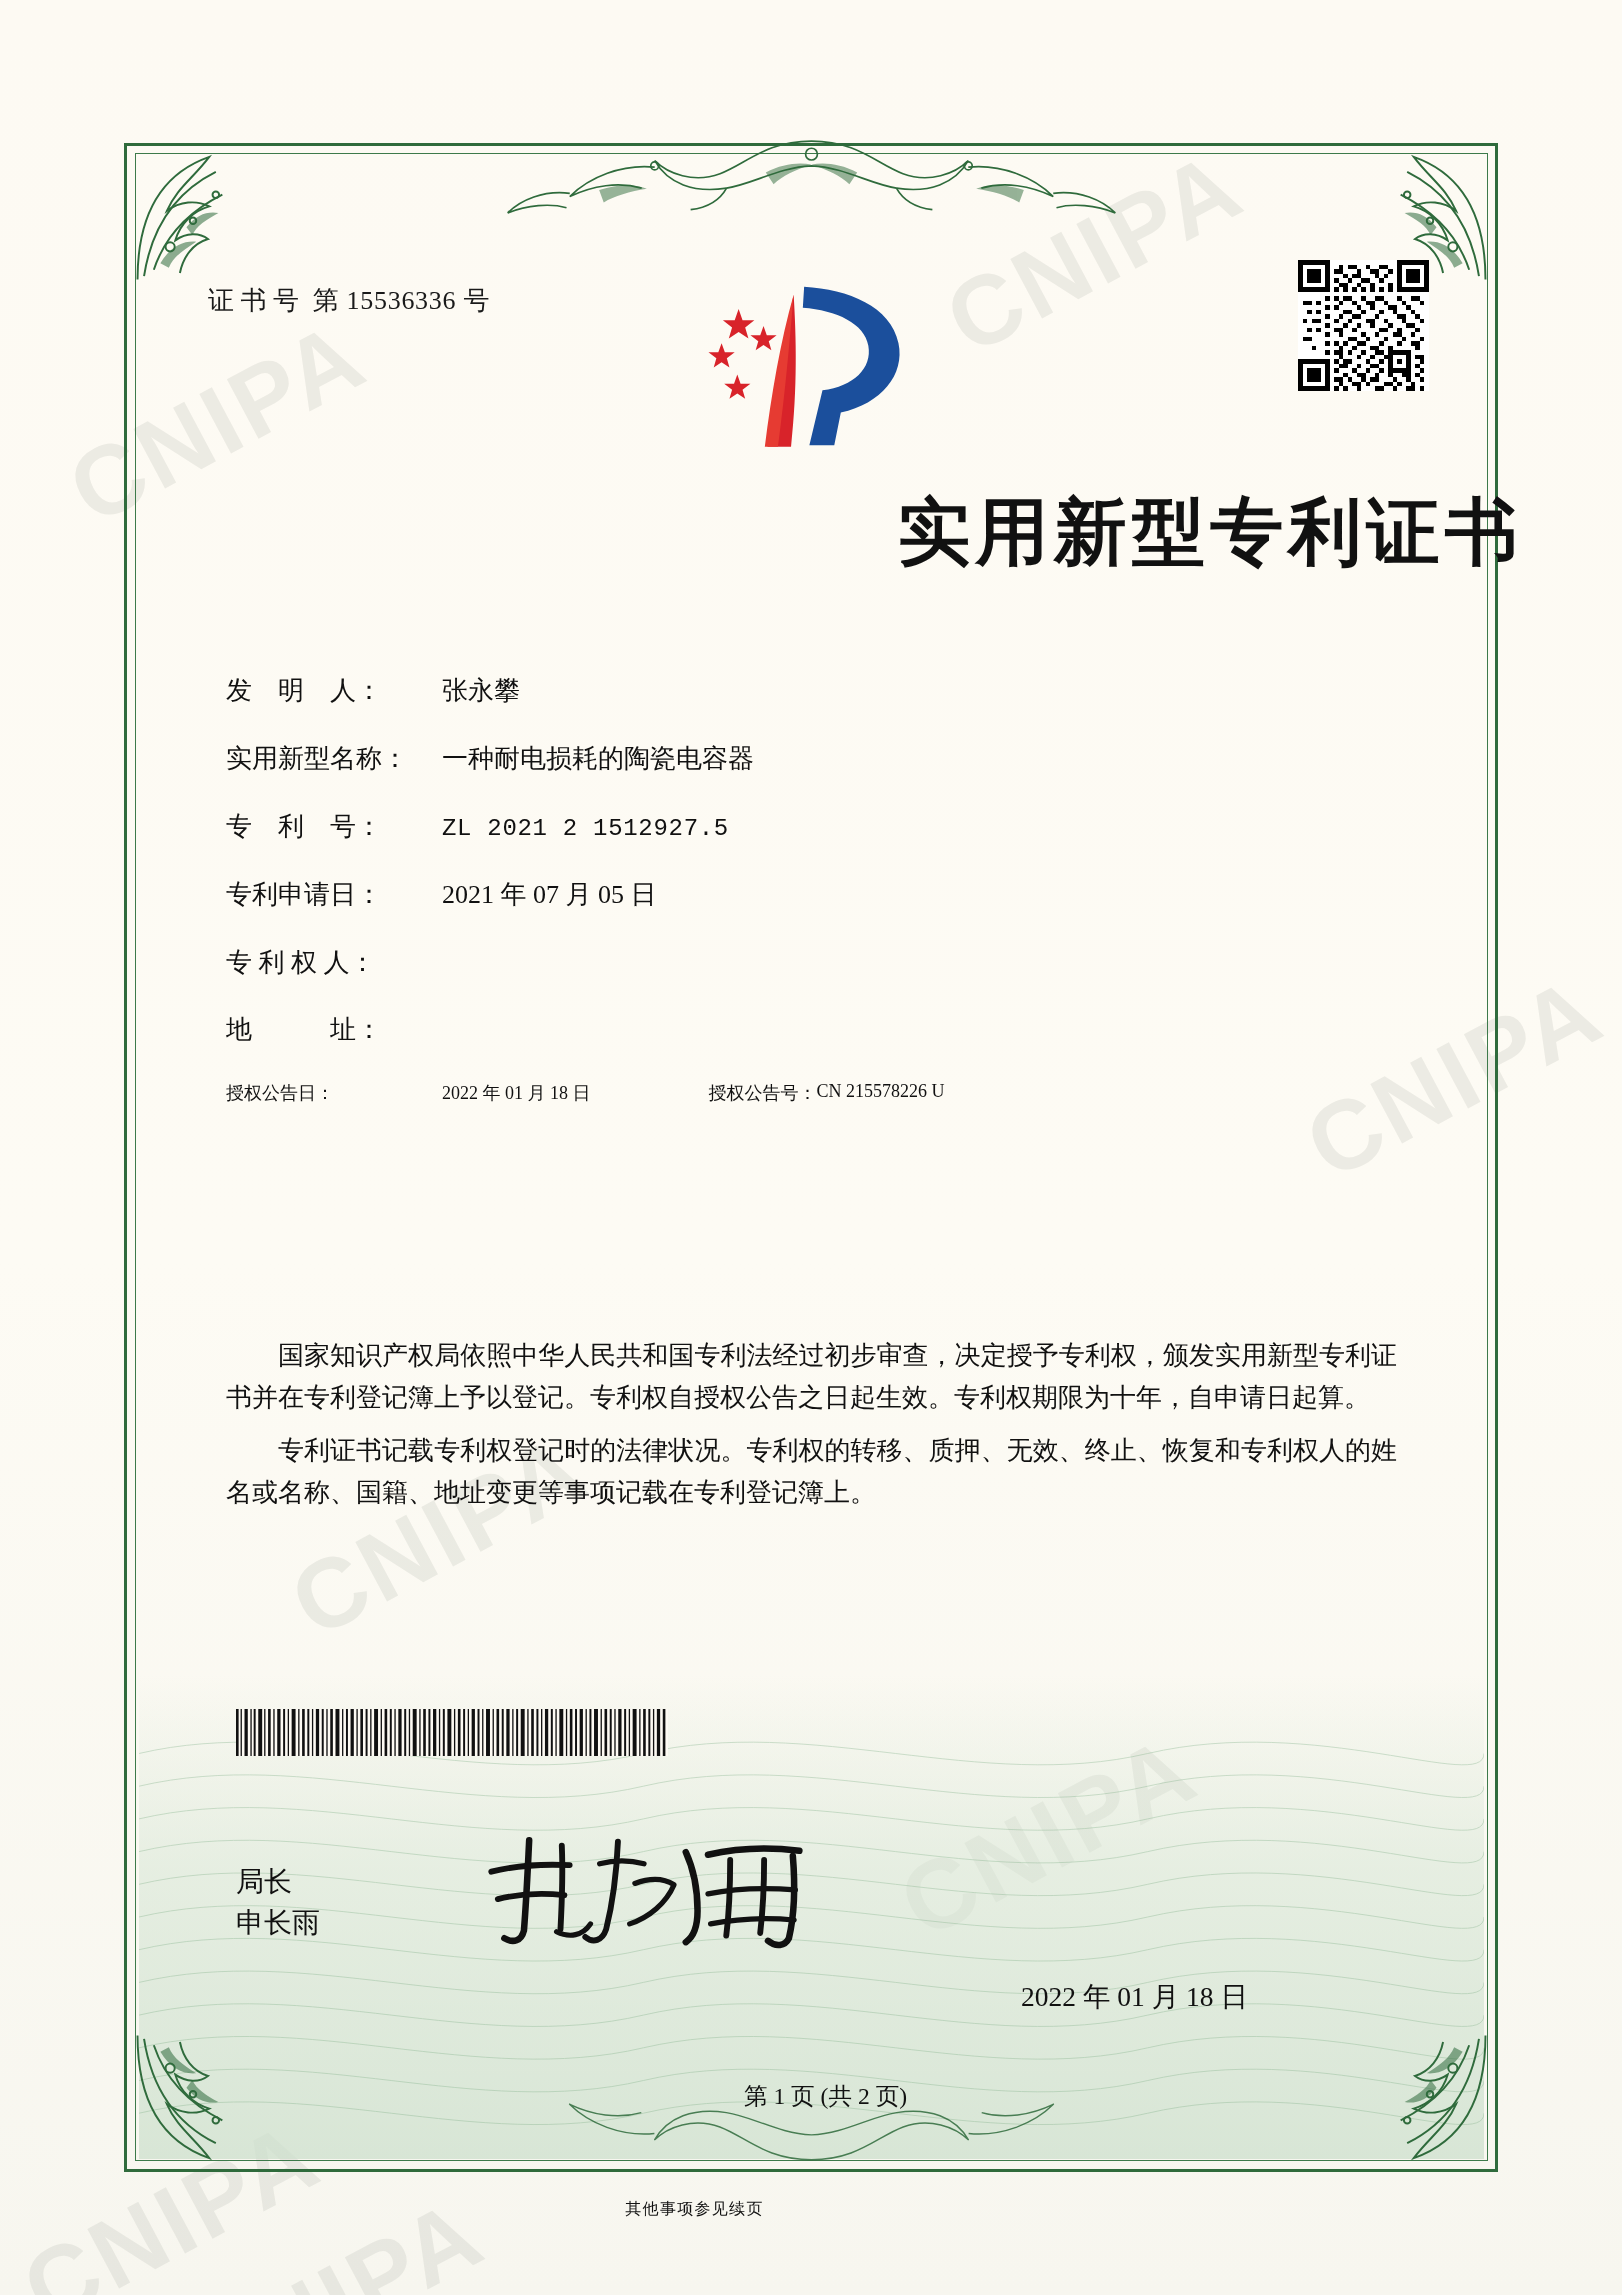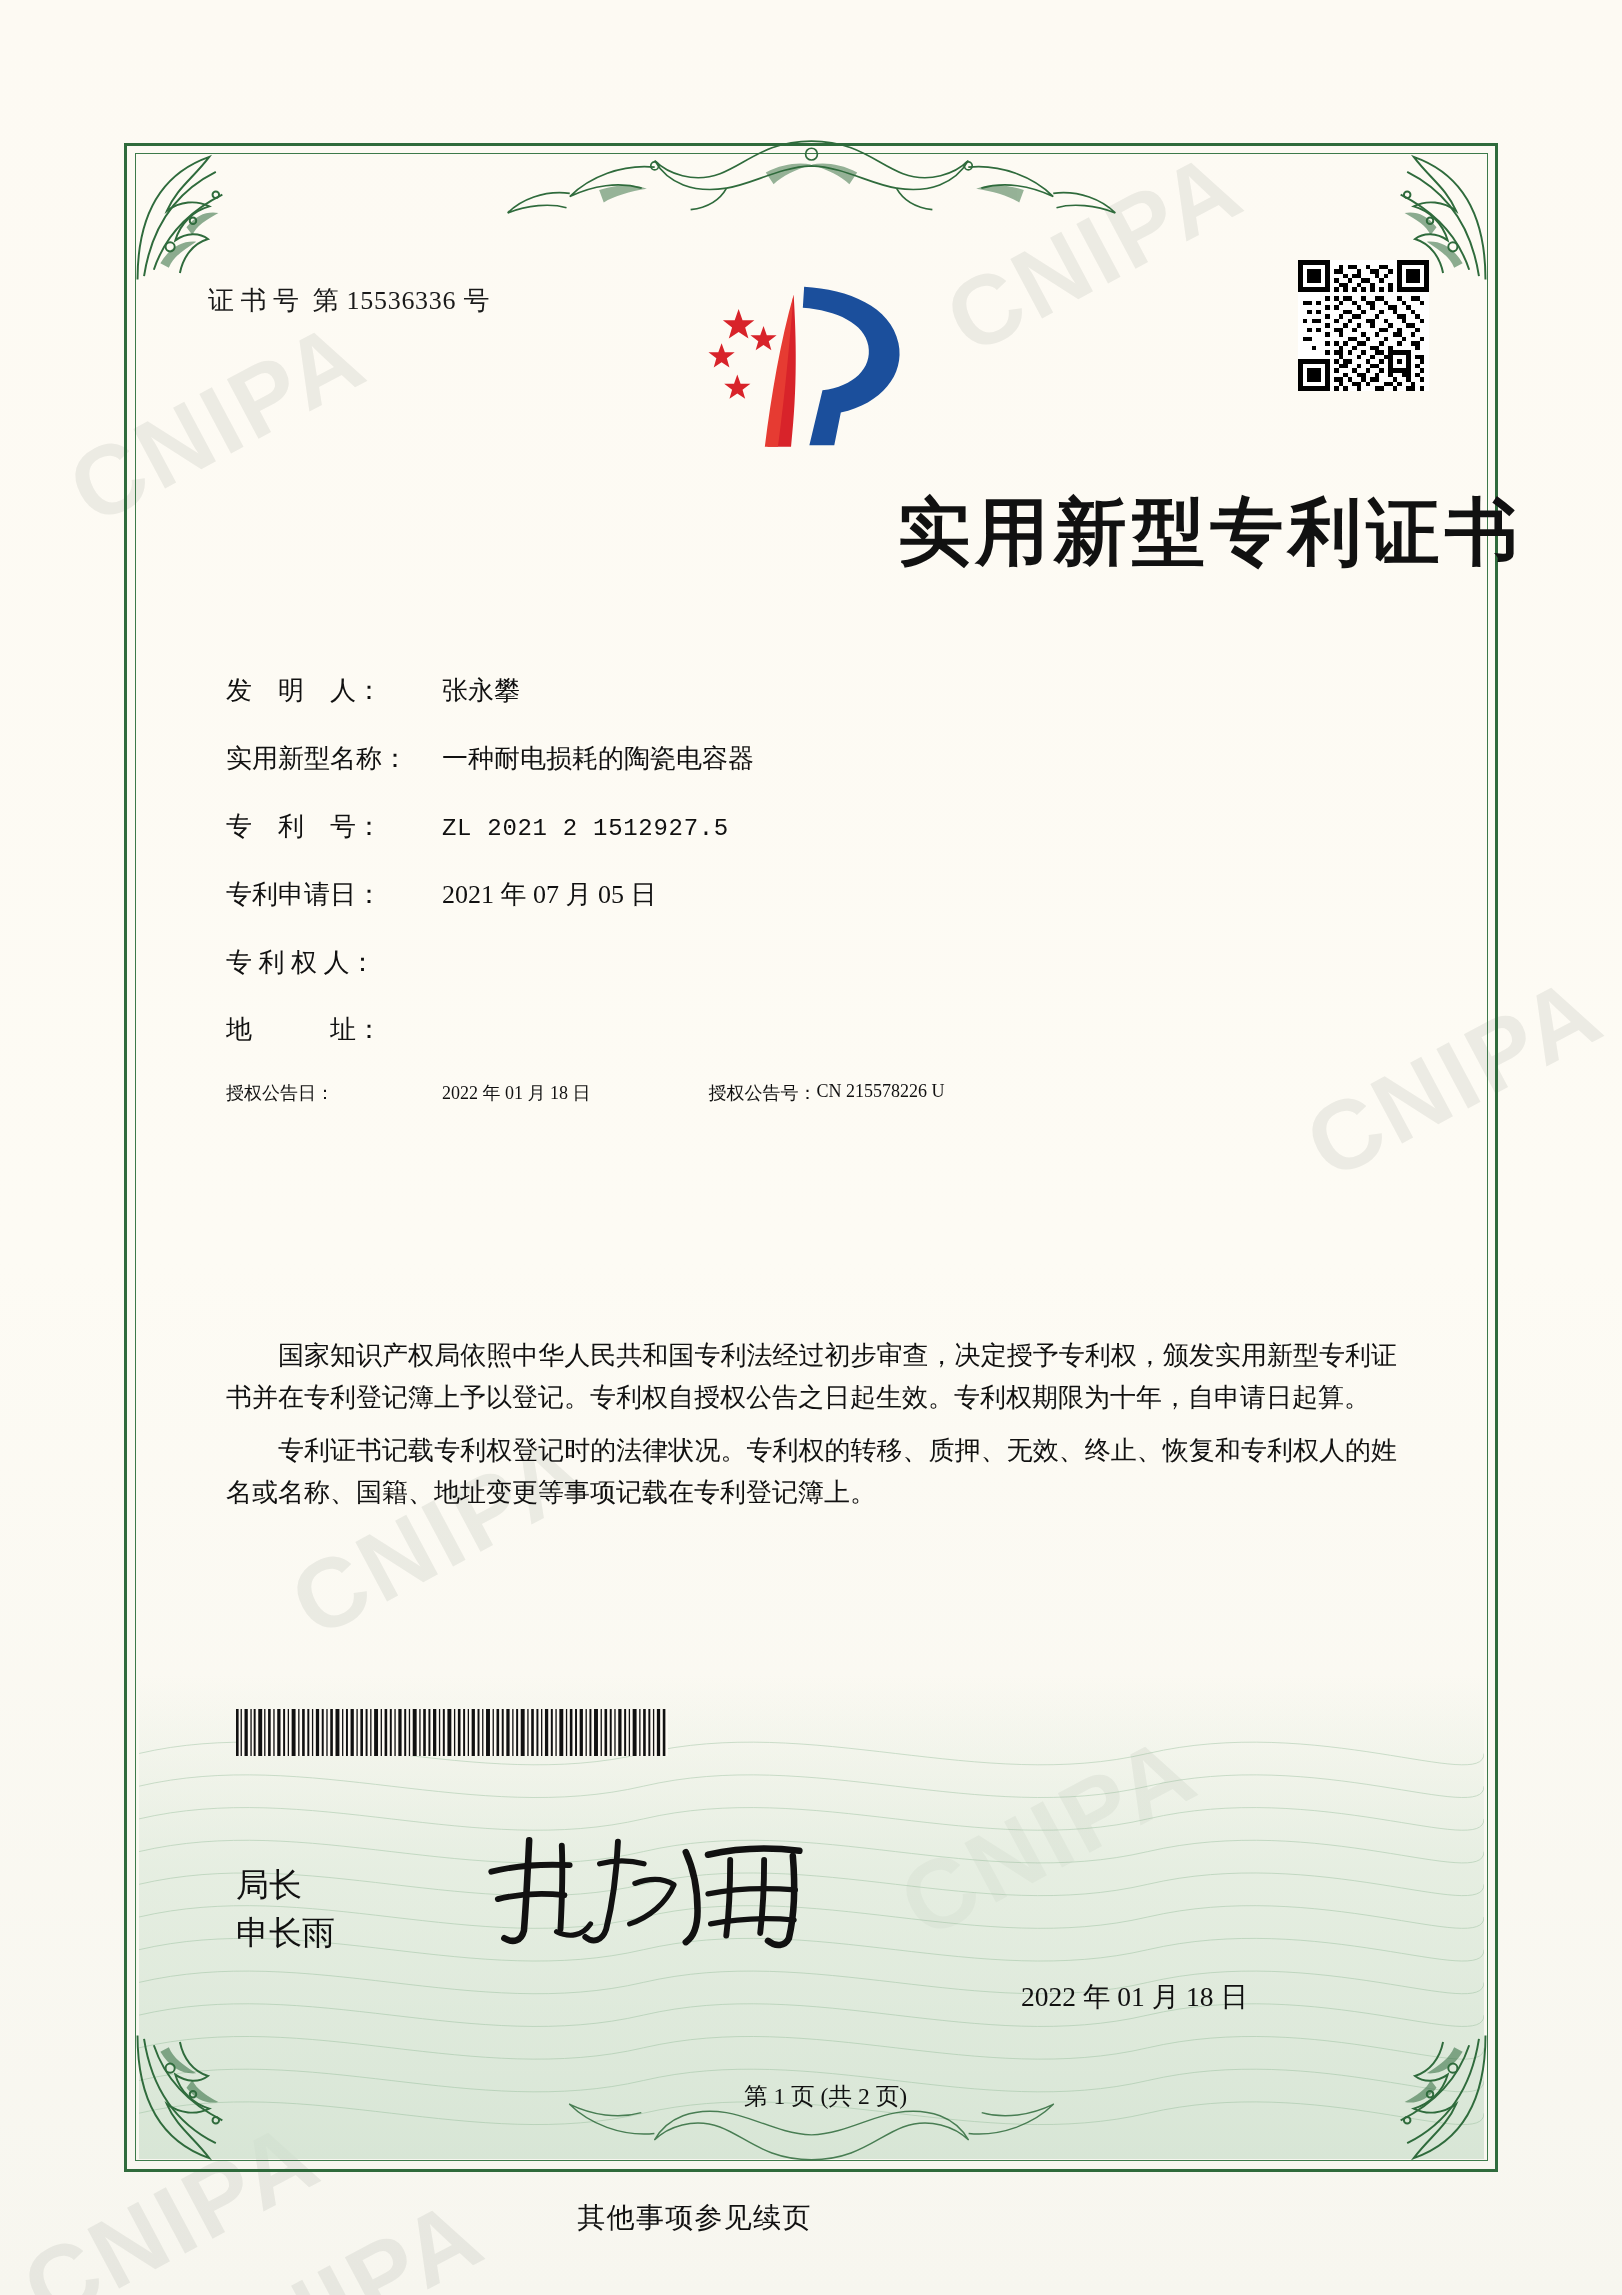--- a/index.html
+++ b/index.html
@@ -224,7 +224,7 @@
     position: absolute;
     left: 236px;
     top: 1862px;
-    font-size: 33px;
+    font-size: 28px;
     line-height: 1.45;
     color: #111111;
   }

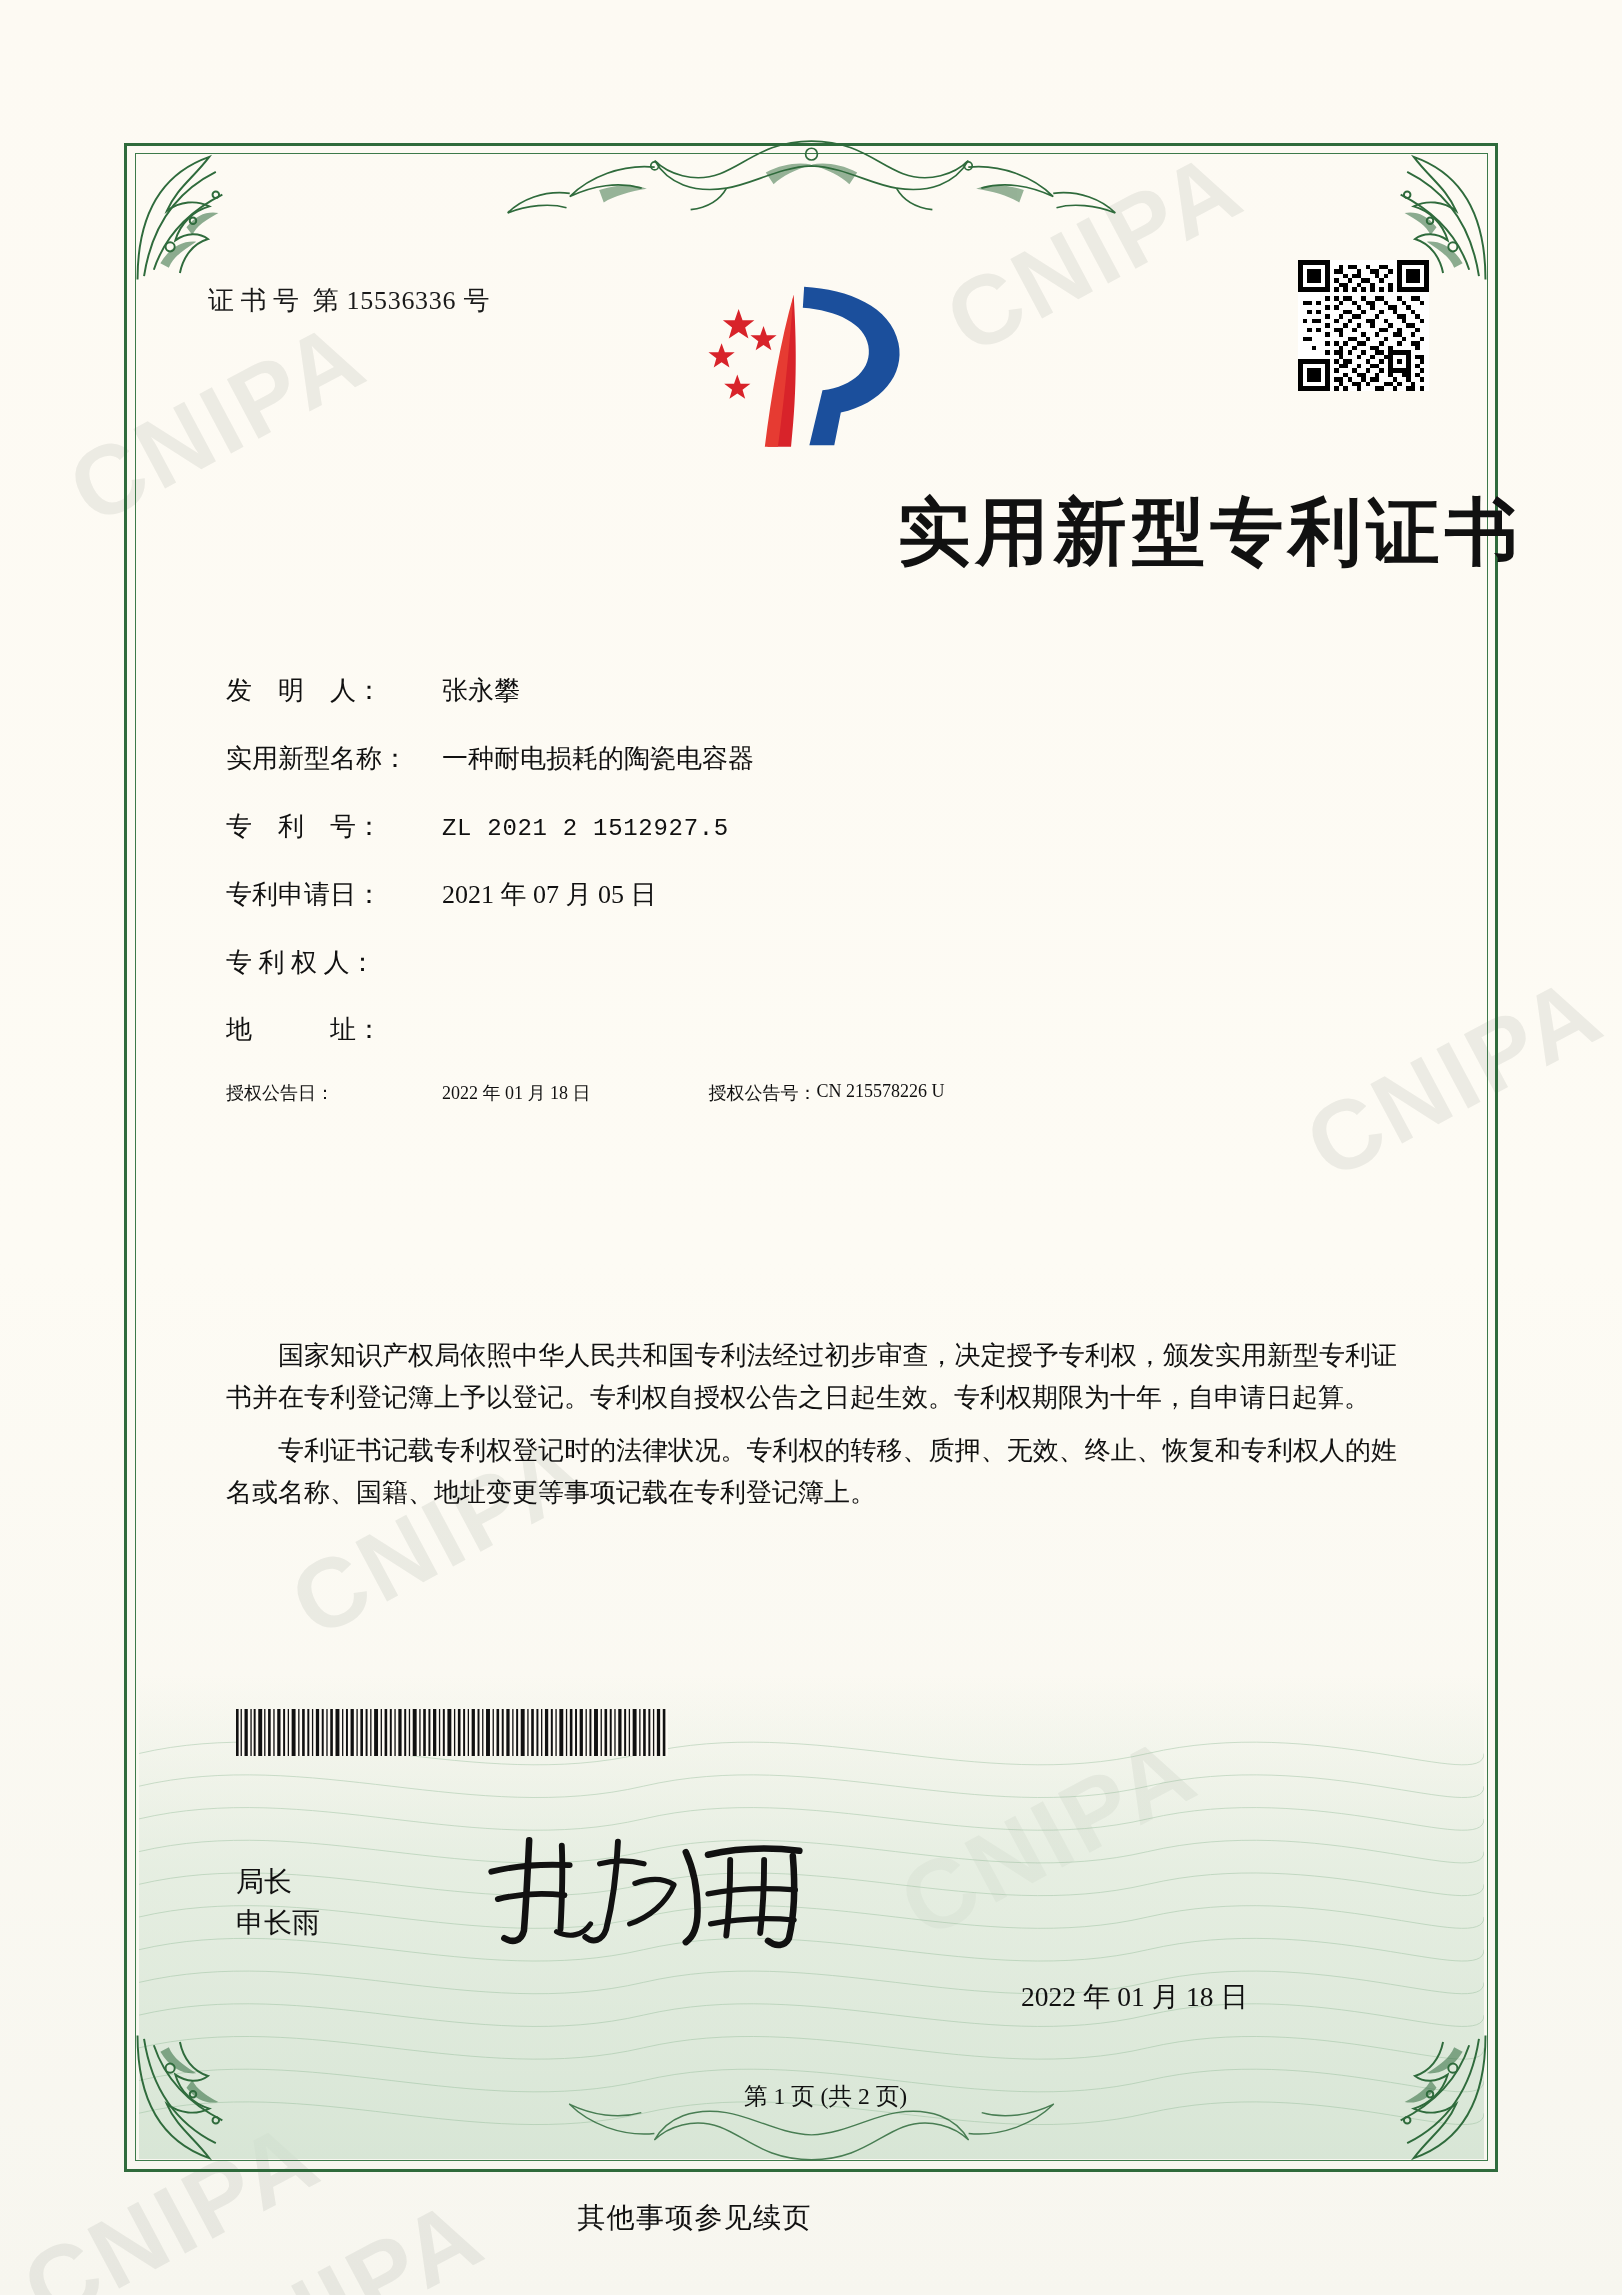--- a/index.html
+++ b/index.html
@@ -263,7 +263,7 @@
     top: 2199px;
     width: 1389px;
     text-align: center;
-    font-size: 28px;
+    font-size: 16px;
     color: #111111;
     letter-spacing: 1.3px;
   }

